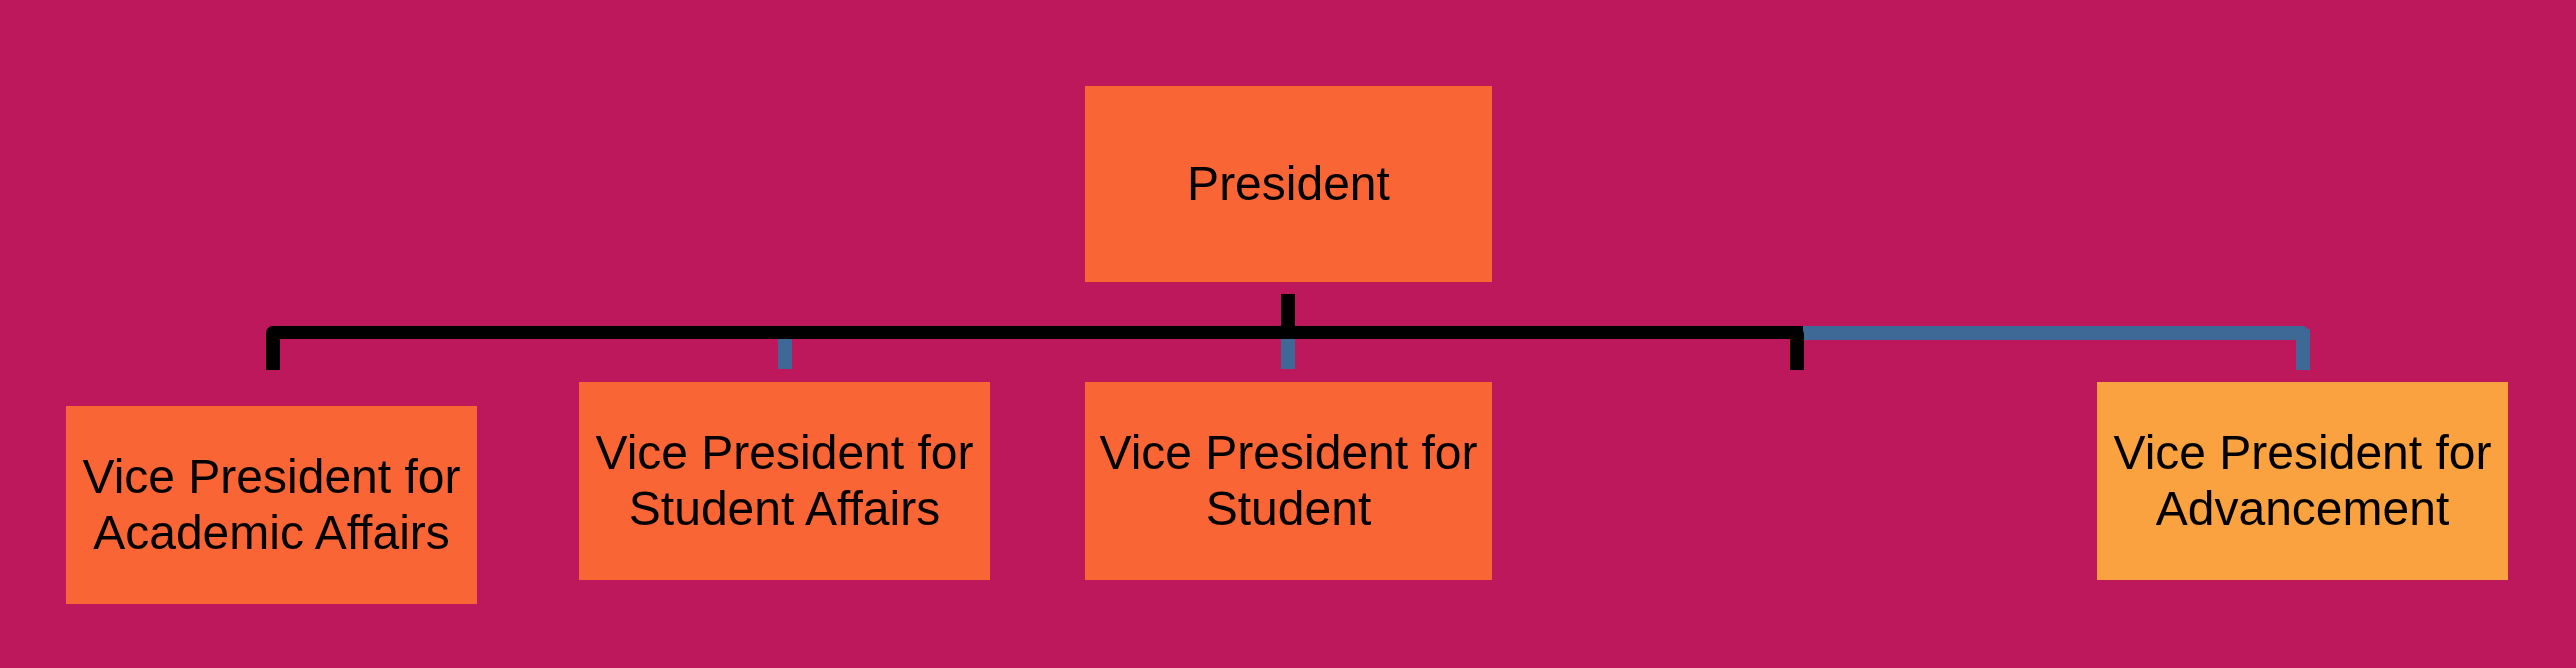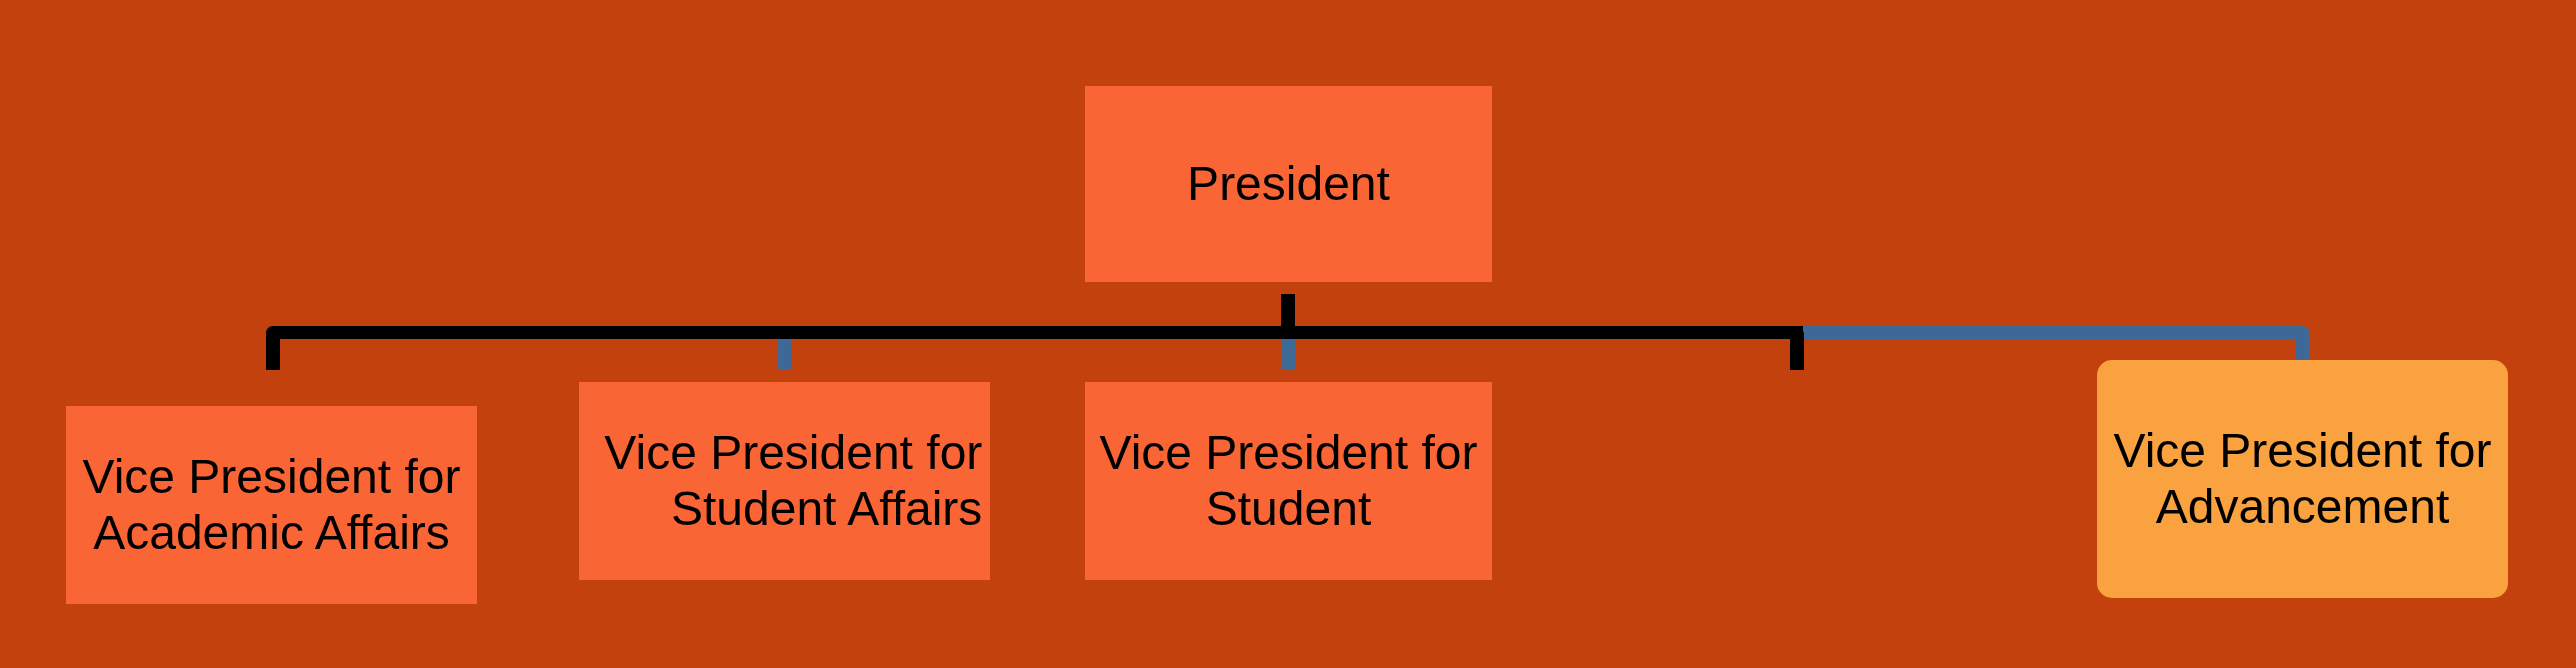--- a/index.html
+++ b/index.html
@@ -50,7 +50,7 @@
 </head>
 <body>
 
-<div class="canvas" style="background-color: #c2410c;">
+<div class="canvas" style="background-color: #be185d;">
 
   <div class="line blue-h" style="background-color: rgb(62, 104, 150);"></div>
   <div class="line blue-stub-right" style="background-color: rgb(62, 104, 150);"></div>

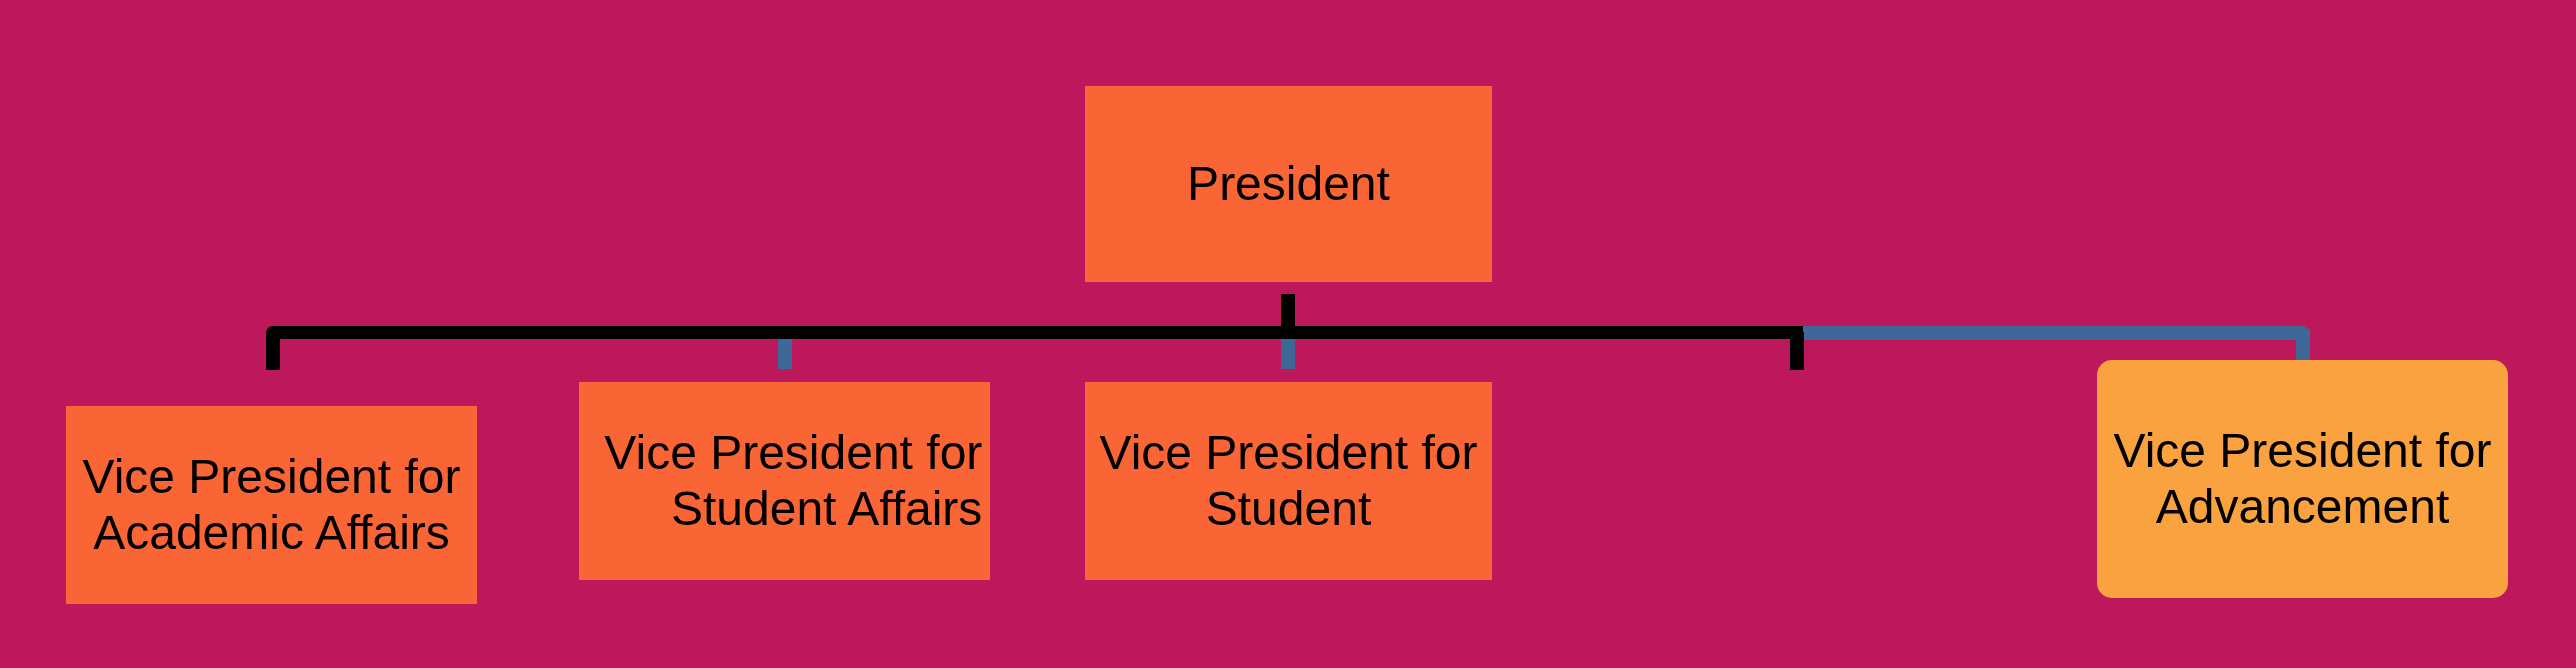--- a/index.html
+++ b/index.html
@@ -66,7 +66,7 @@
 
   <div class="node node-child-1" style="background-color: rgb(250, 101, 54);">Vice President for Academic Affairs</div>
 
-  <div class="node node-child-2" style="background-color: rgb(250, 101, 54); text-align: right;">Vice President for Student Affairs</div>
+  <div class="node node-child-2" style="background-color: rgb(250, 101, 54);">Vice President for Student Affairs</div>
 
   <div class="node node-child-3" style="background-color: rgb(250, 101, 54);">Vice President for Student</div>
 

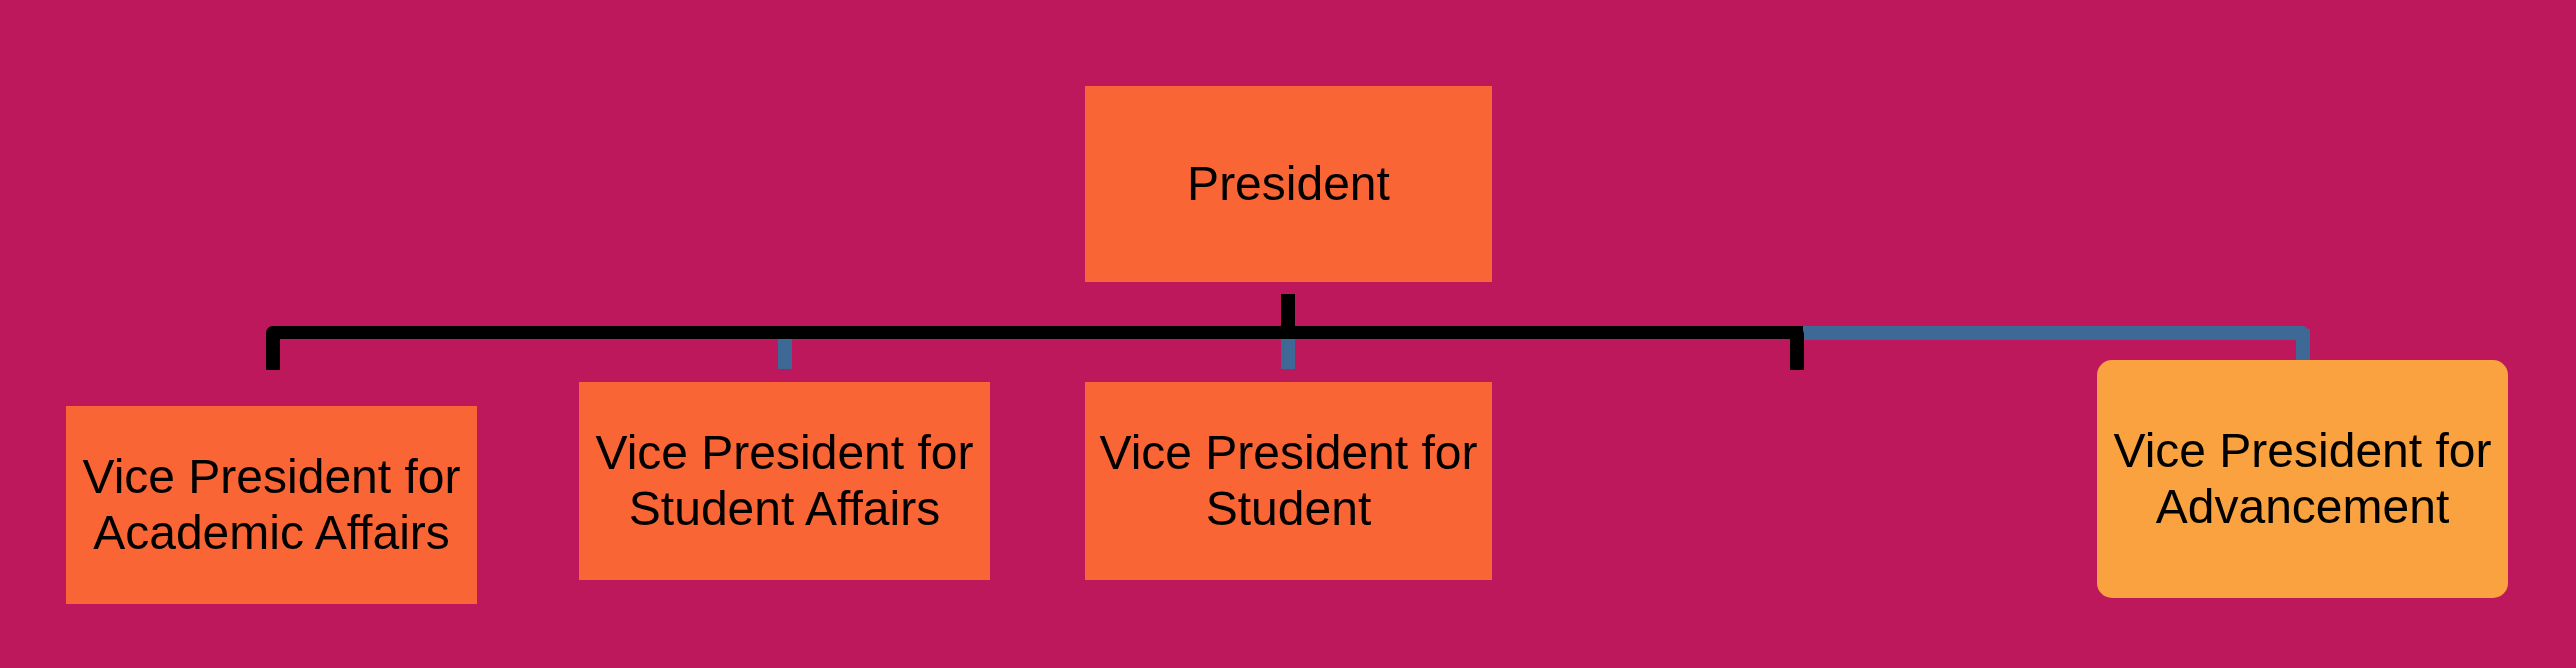--- a/index.html
+++ b/index.html
@@ -31,7 +31,7 @@
   .node-child-2  { left:  579px; top: 382px; width: 411px; height: 198px; }
   .node-child-3  { left: 1085px; top: 382px; width: 407px; height: 198px; }
   .node-child-4  { left: 1588px; top: 382px; width: 411px; height: 198px; }
-  .node-child-5  { left: 2097px; top: 360px; width: 411px; height: 238px; border-radius: 15px; }
+  .node-child-5  { left: 2097px; top: 382px; width: 411px; height: 198px; }
 
   .line { position: absolute; }
 

